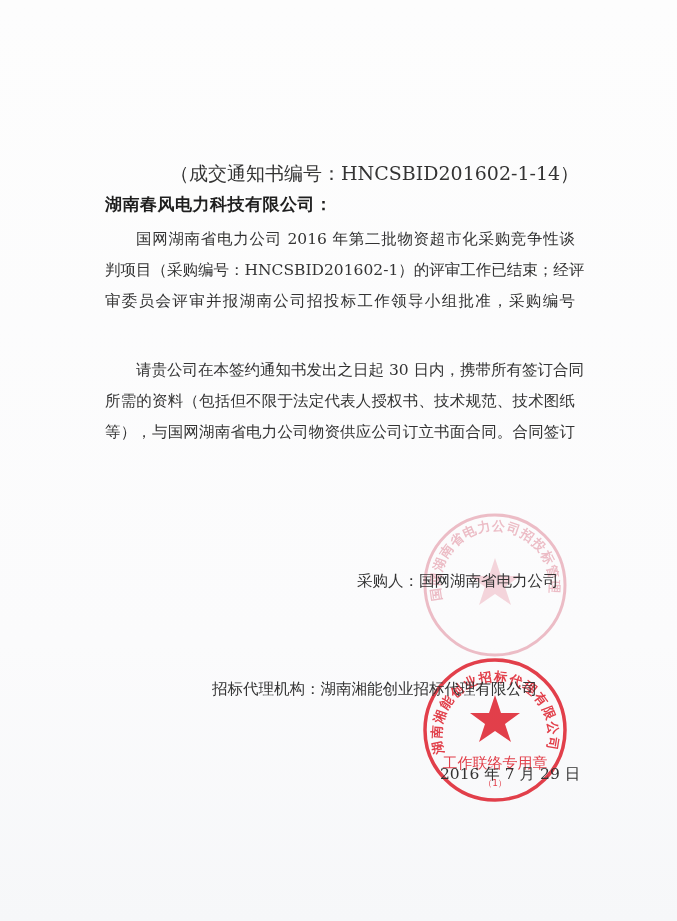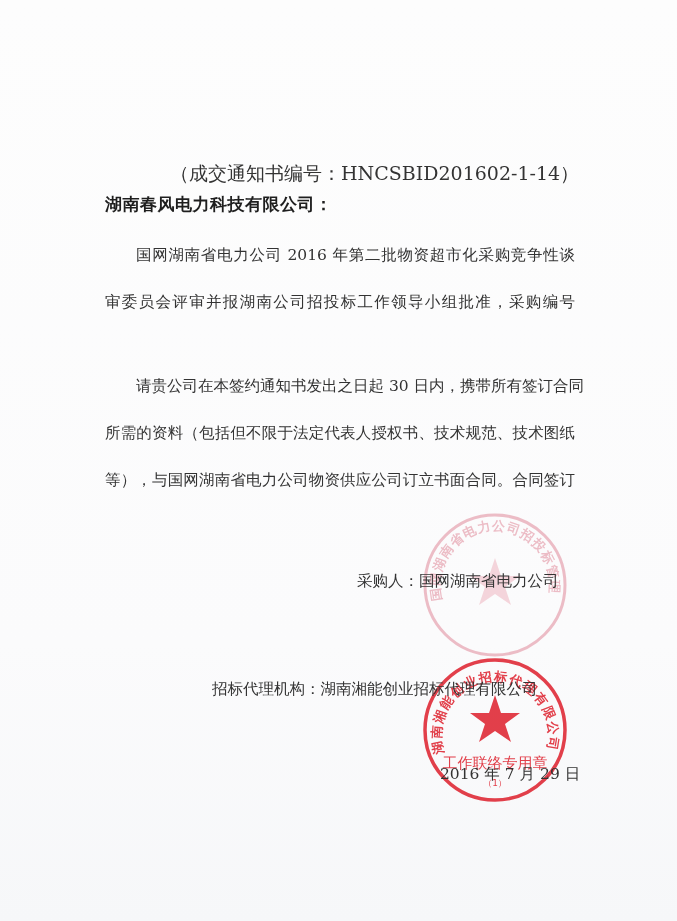--- a/index.html
+++ b/index.html
@@ -61,7 +61,6 @@
       white-space: nowrap;
       text-align: justify;
       text-align-last: justify;
-      margin-top: 16px;
     }
     .para .line.last {
       text-align-last: left;

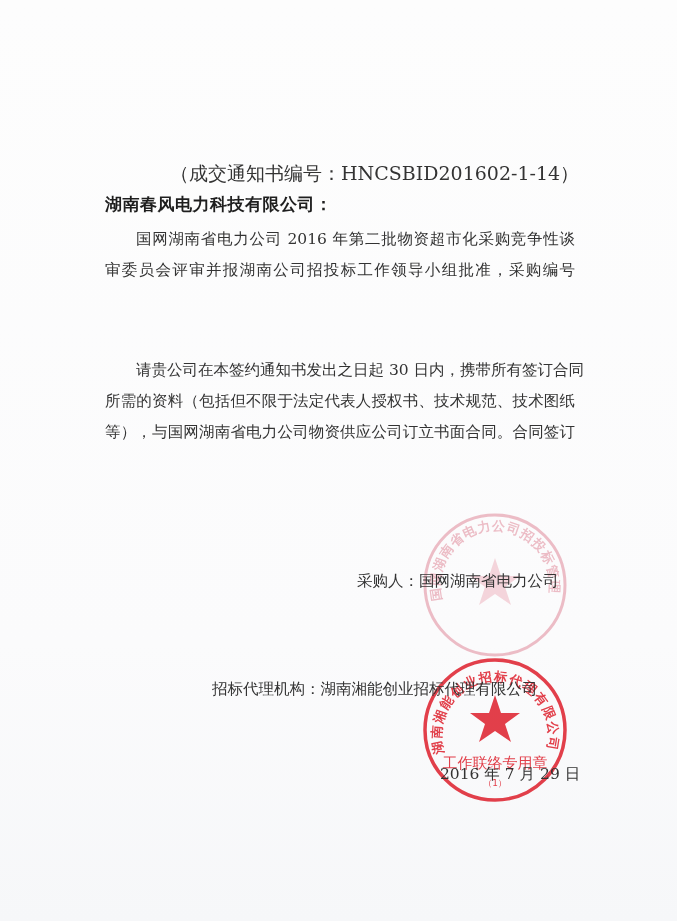--- a/index.html
+++ b/index.html
@@ -125,6 +125,7 @@
 
   <div class="para para1">
     <span class="line indent">国网湖南省电力公司 2016 年第二批物资超市化采购竞争性谈</span>
+    <span class="line">判项目（采购编号：HNCSBID201602-1）的评审工作已结束；经评</span>
     <span class="line">审委员会评审并报湖南公司招投标工作领导小组批准，采购编号</span>
   </div>
 

